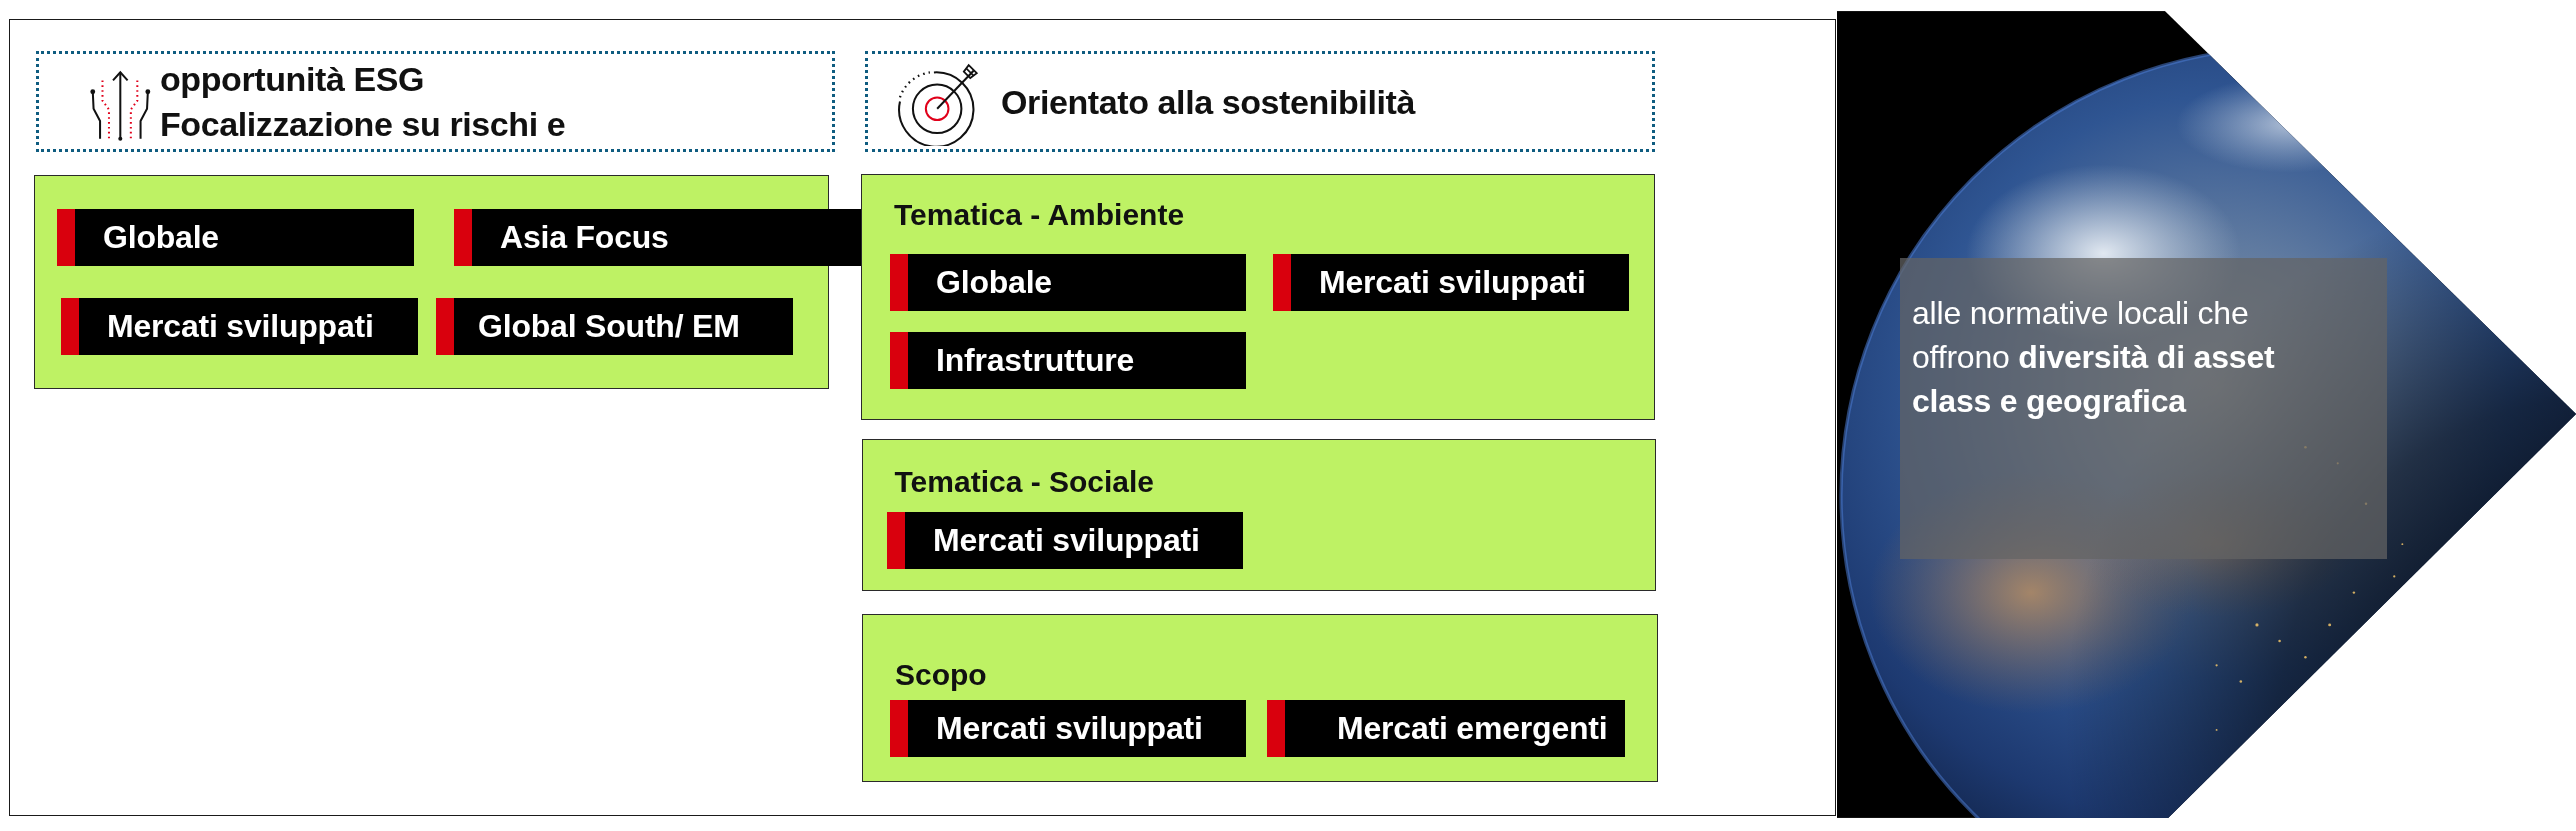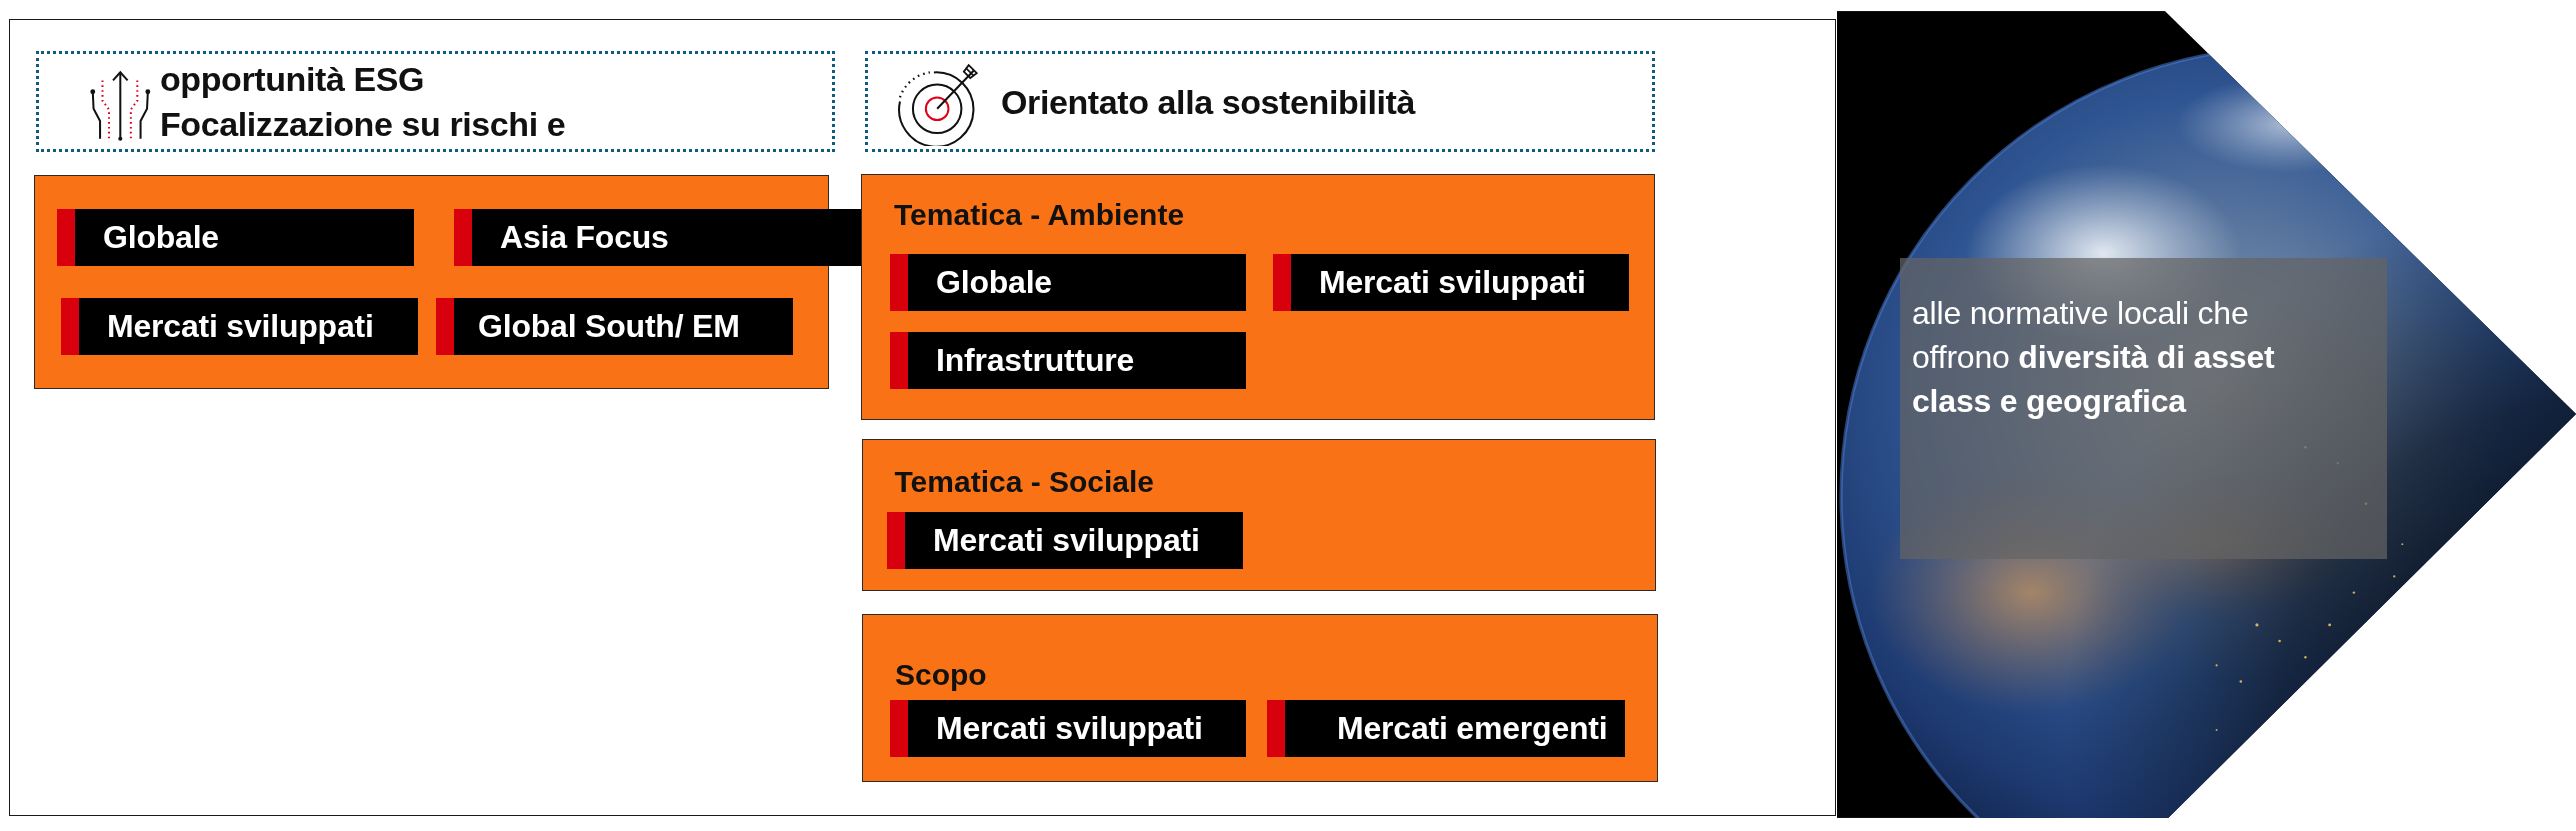--- a/index.html
+++ b/index.html
@@ -11,7 +11,7 @@
   .header-box { position: absolute; border: 3.2px dotted #0f5c80; display: flex; align-items: center; }
   .header-title { font-family: "Liberation Sans", sans-serif; font-size: 34px; font-weight: 700; line-height: 45px; color: #111; letter-spacing: -0.4px; }
 
-  .group-box { position: absolute; border: 1.6px solid #2a2a2a; background: #f97316; }
+  .group-box { position: absolute; border: 1.6px solid #2a2a2a; background: #bef264; }
   .group-title { position: absolute; font-size: 30px; font-weight: 700; color: #111; line-height: 32px; white-space: nowrap; }
 
   .tag { position: absolute; height: 57px; background: #000; display: flex; align-items: center; }

